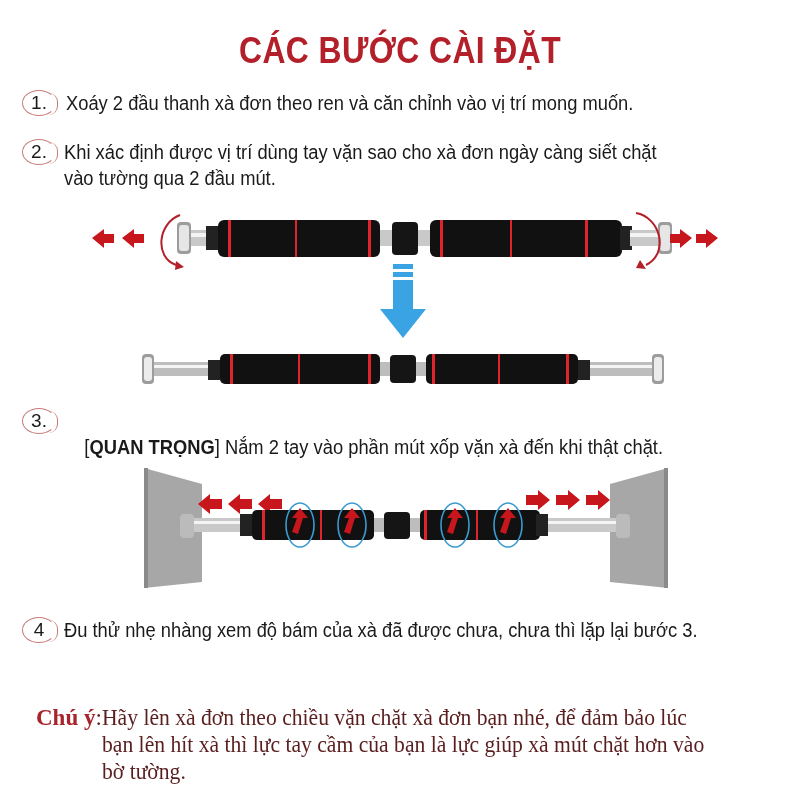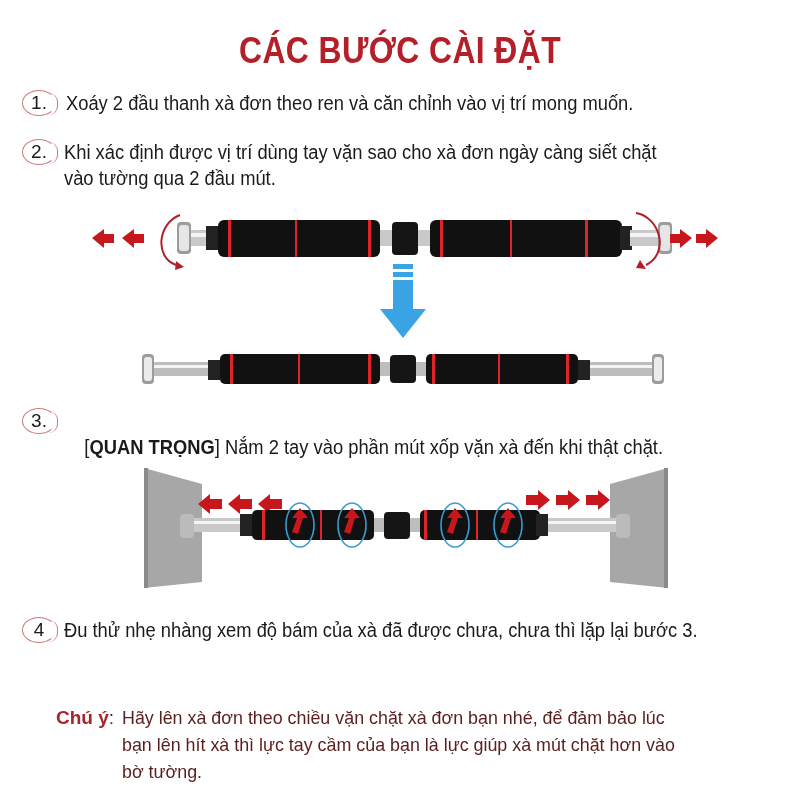--- a/index.html
+++ b/index.html
@@ -29,8 +29,9 @@
   .steptext { transform-origin: left; }
   .bold { font-weight: bold; }
   .note {
-    position: absolute; left: 56px; top: 704px; display: flex; font-size: 19px; line-height: 27px;
+    position: absolute; left: 36px; top: 704px; display: flex; font-size: 23px; line-height: 27px;
     color: #5a1e1e;
+    font-family: Liberation Serif, serif;
   }
   .note-label { color: #a8242c; font-weight: bold; width: 66px; flex-shrink: 0; }
   .note-label span.colon { color: #5a1e1e; font-weight: normal; }

